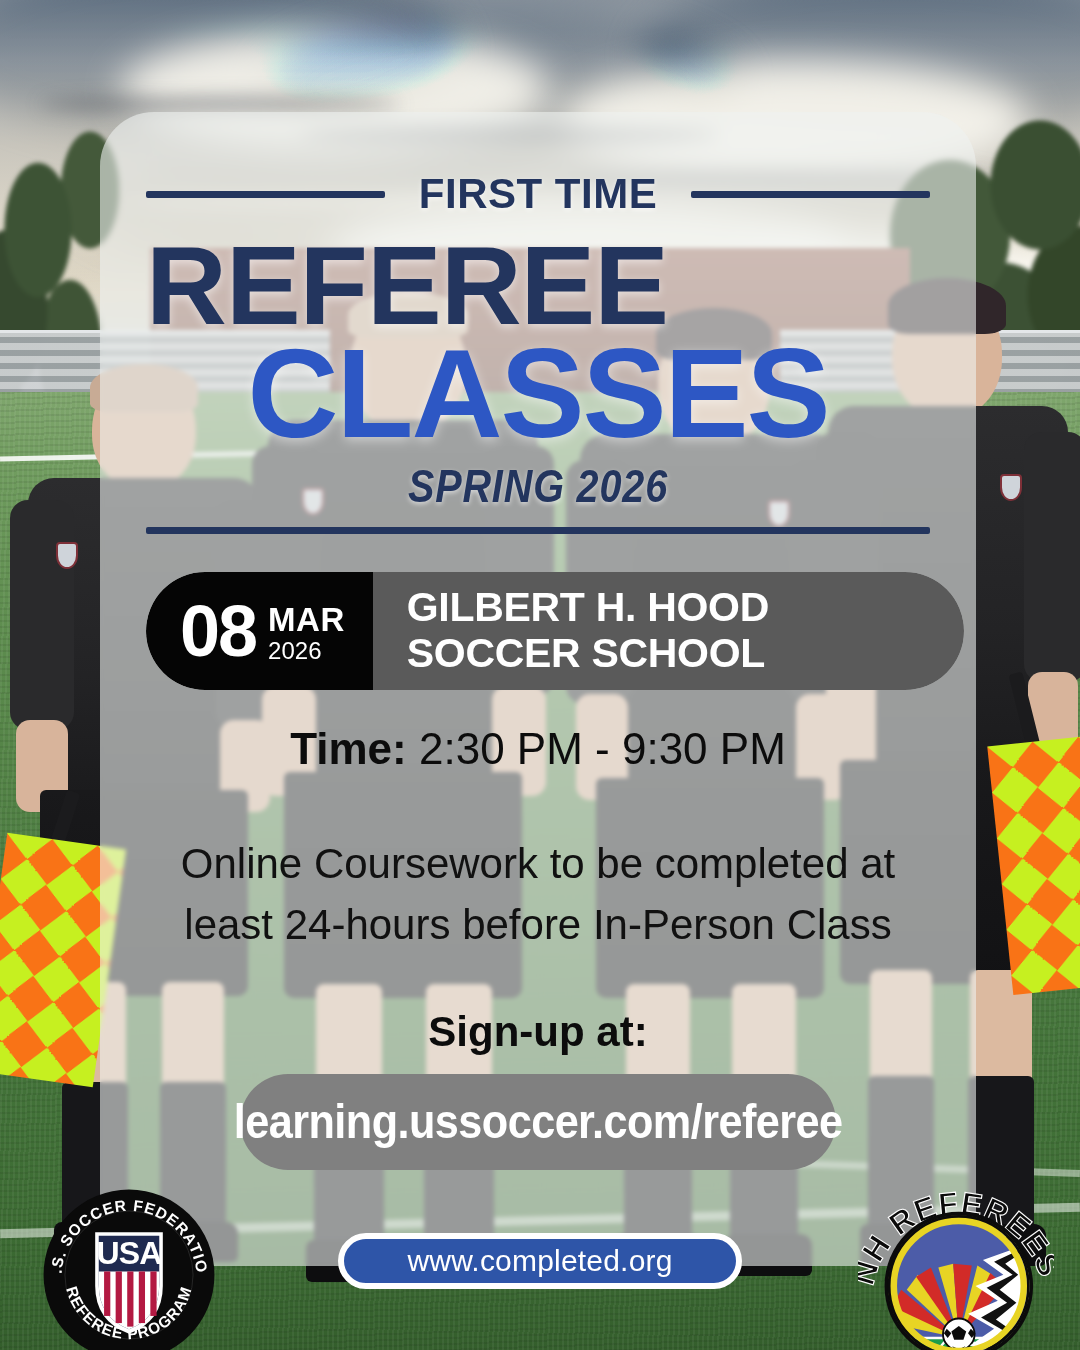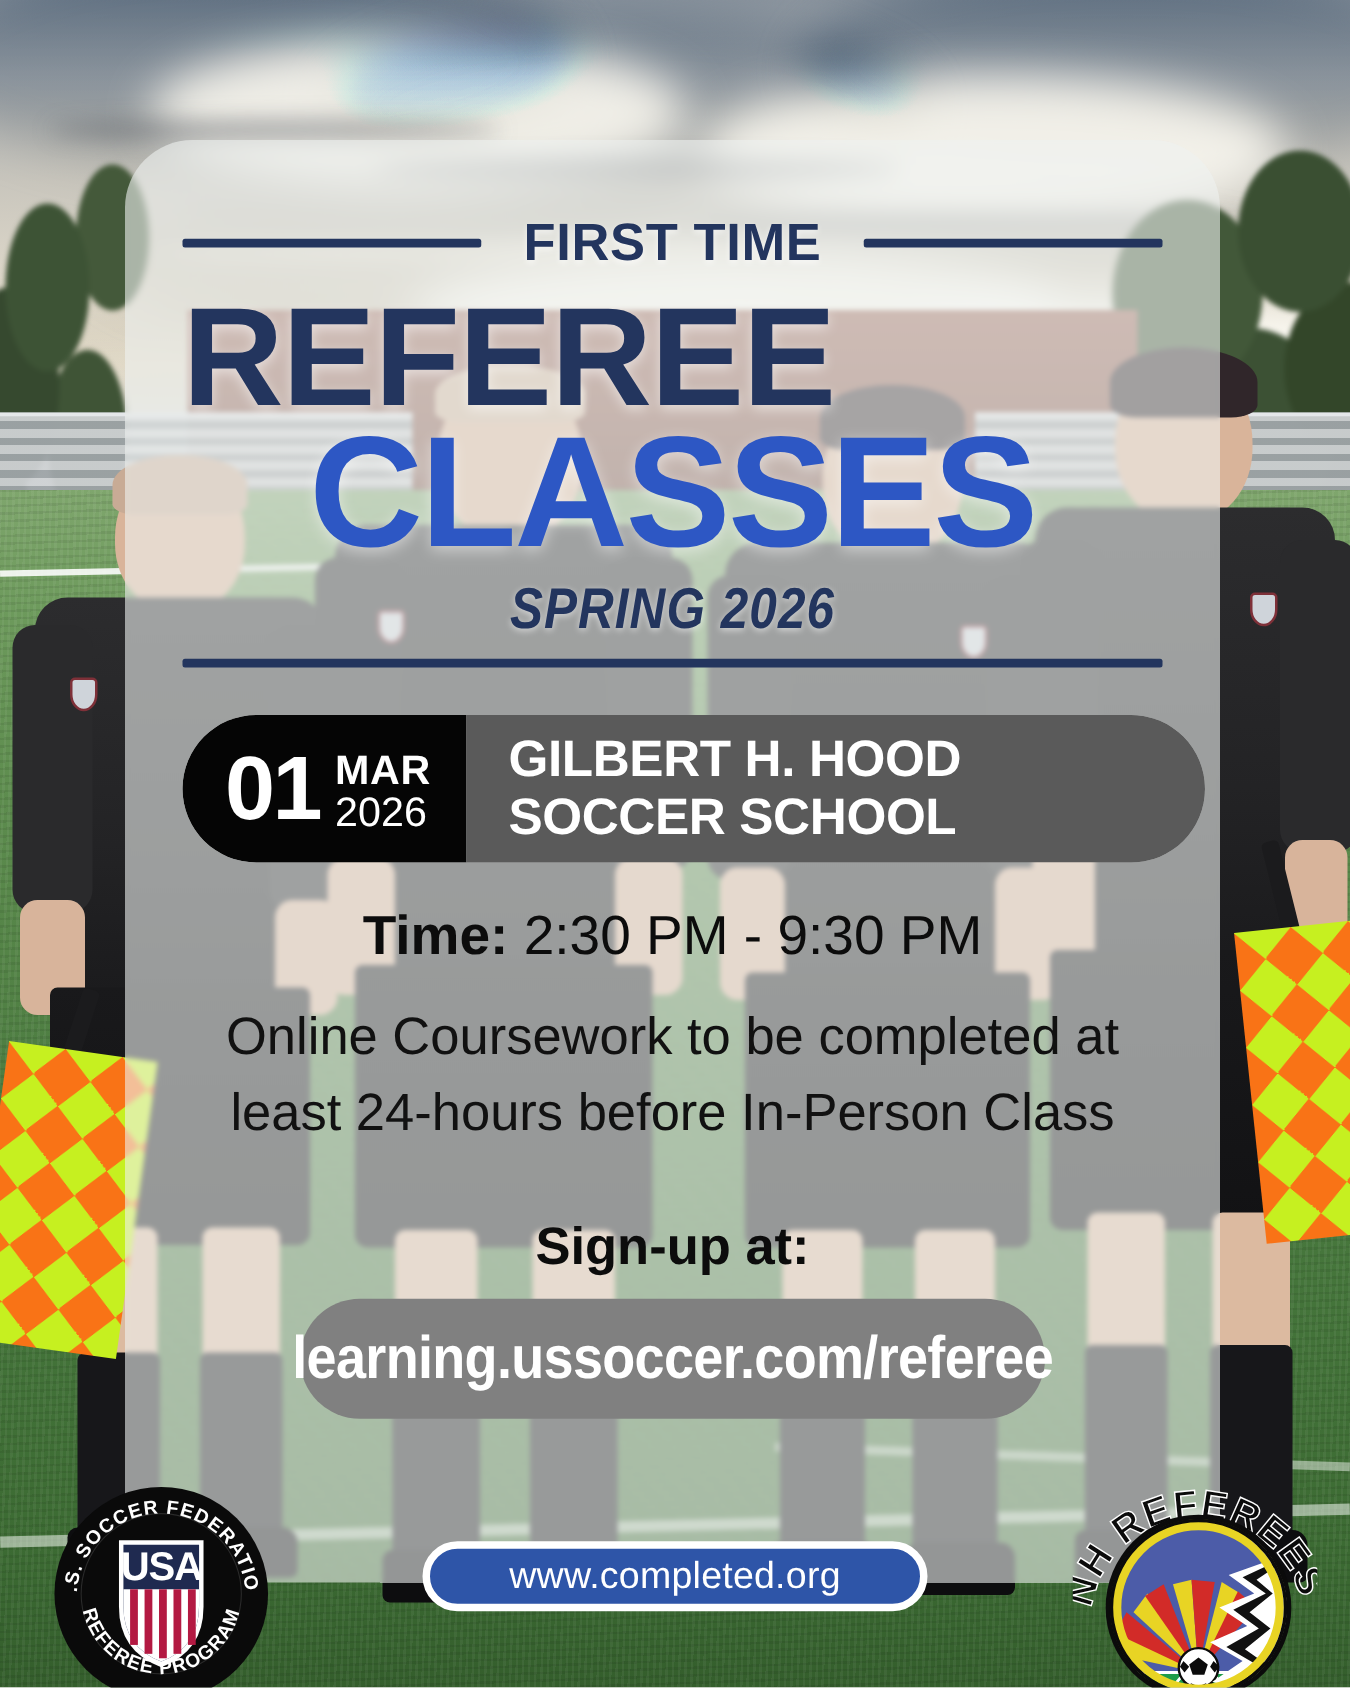--- a/index.html
+++ b/index.html
@@ -411,7 +411,7 @@
 
     <div class="eventrow">
       <div class="datechip">
-        <span class="dnum">01</span>
+        <span class="dnum">08</span>
         <span class="dstack">
           <span class="dmon">MAR</span>
           <span class="dyear">2026</span>

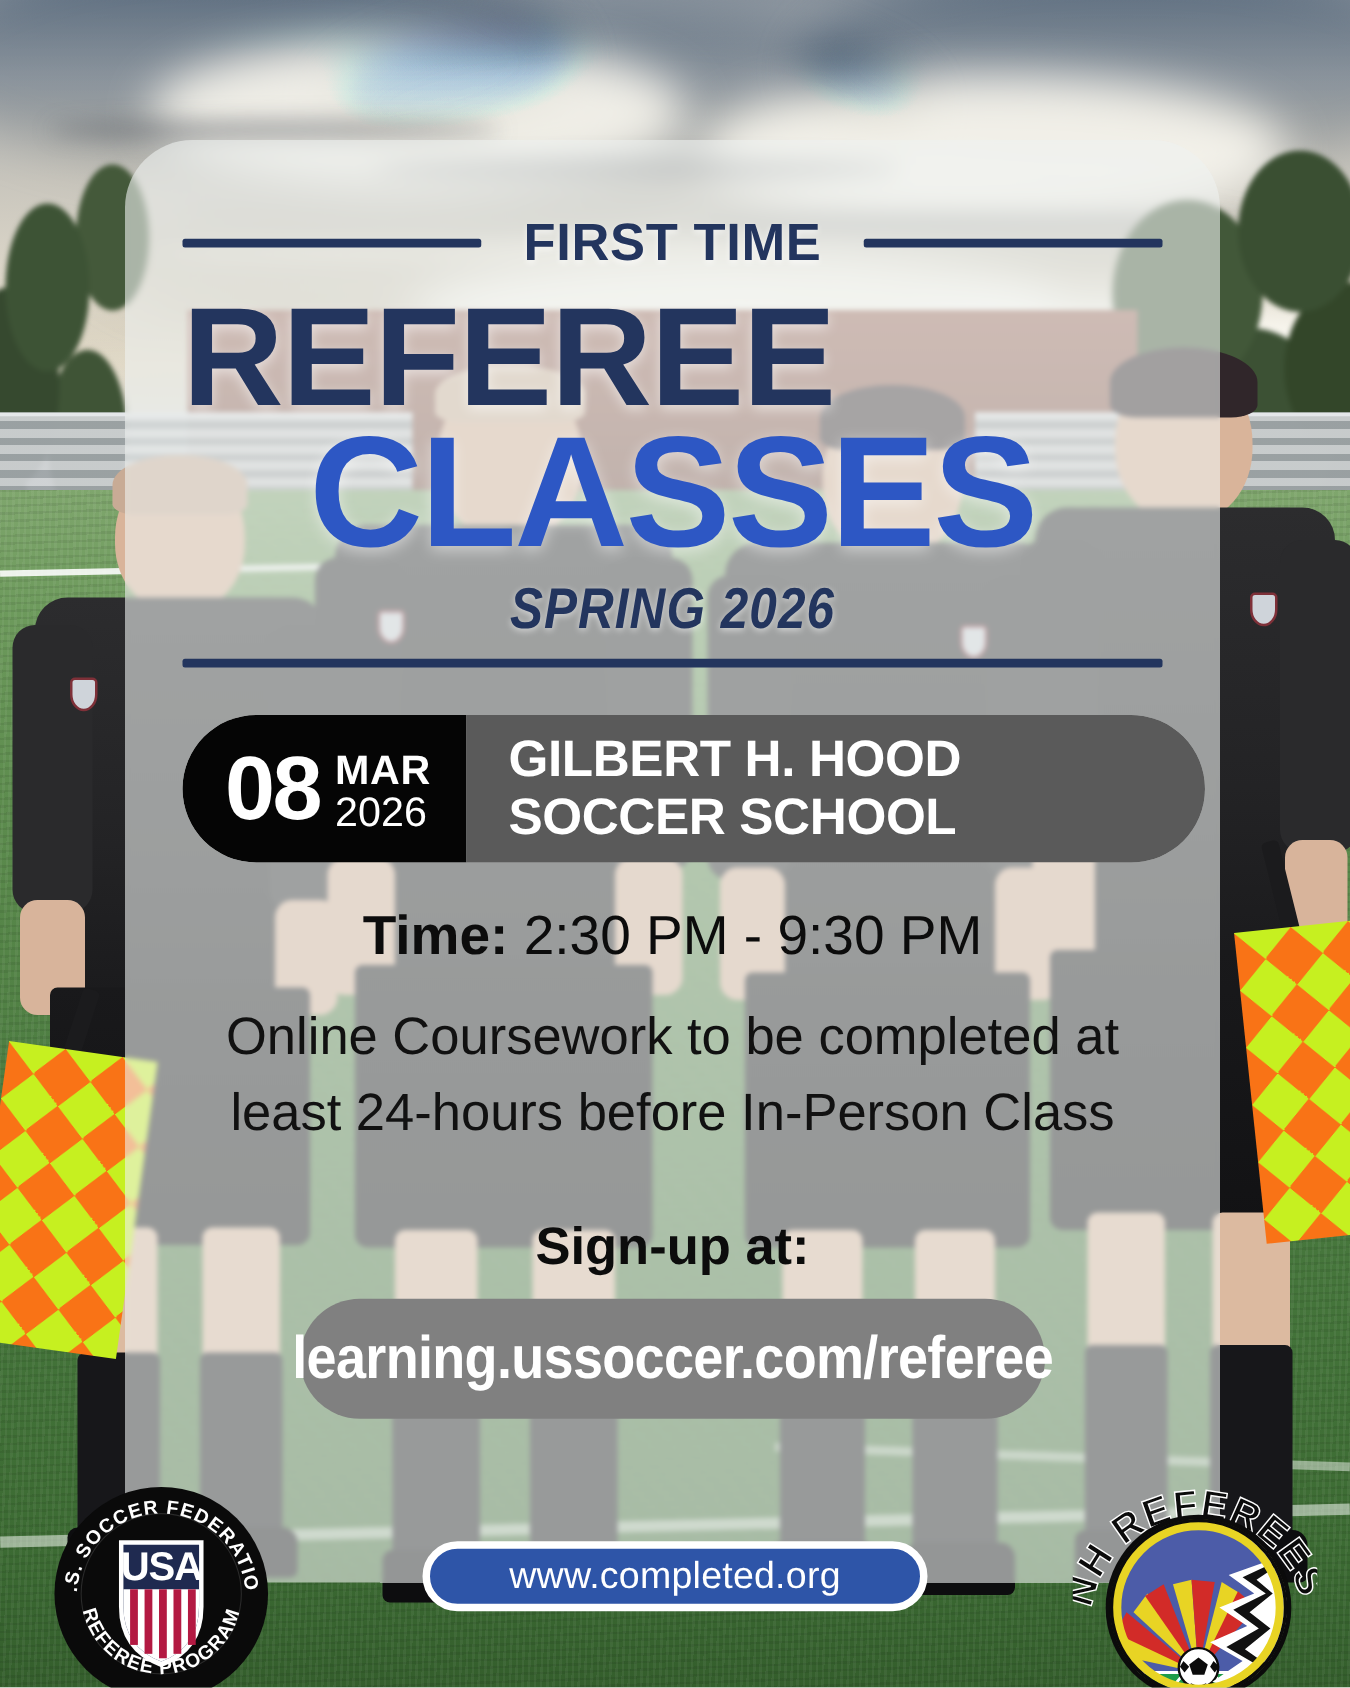--- a/index.html
+++ b/index.html
@@ -210,7 +210,7 @@
   .dnum{ font-size:72px; font-weight:bold; line-height:1; letter-spacing:-2px; }
   .dstack{ display:flex; flex-direction:column; line-height:1.05; padding-top:4px; }
   .dmon{ font-size:33px; font-weight:bold; letter-spacing:.5px; }
-  .dyear{ font-size:33px; font-weight:normal; letter-spacing:0; }
+  .dyear{ font-size:24px; font-weight:normal; letter-spacing:0; }
   .venue{
     flex:1; background:#5A5A5A; color:#fff;
     display:flex; flex-direction:column; justify-content:center;

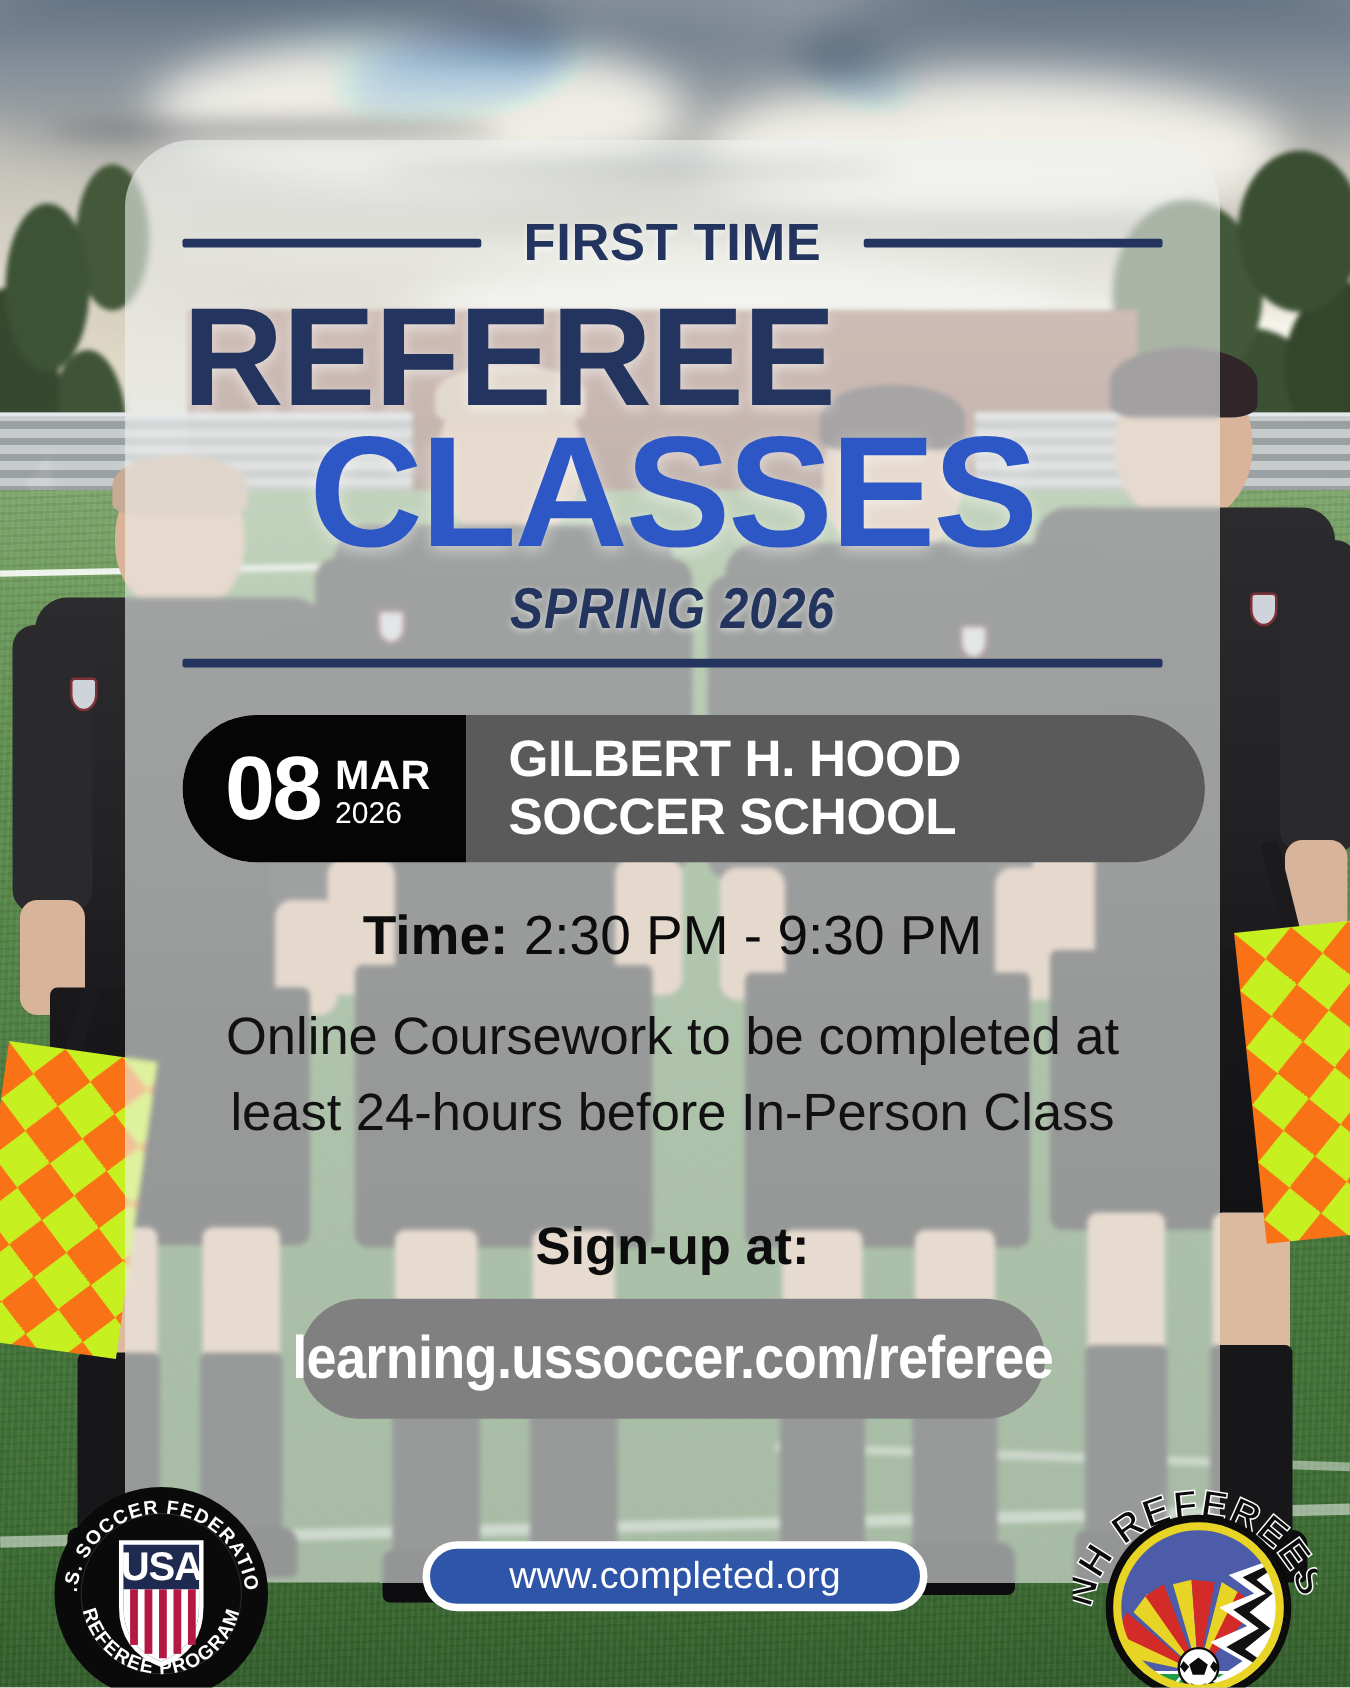--- a/index.html
+++ b/index.html
@@ -227,7 +227,7 @@
   .time b{ font-weight:bold; }
 
   .note{
-    text-align:center; margin-top:25px;
+    text-align:center; margin-top:60px;
     font-size:42px; line-height:1.45; color:#111;
   }
 

